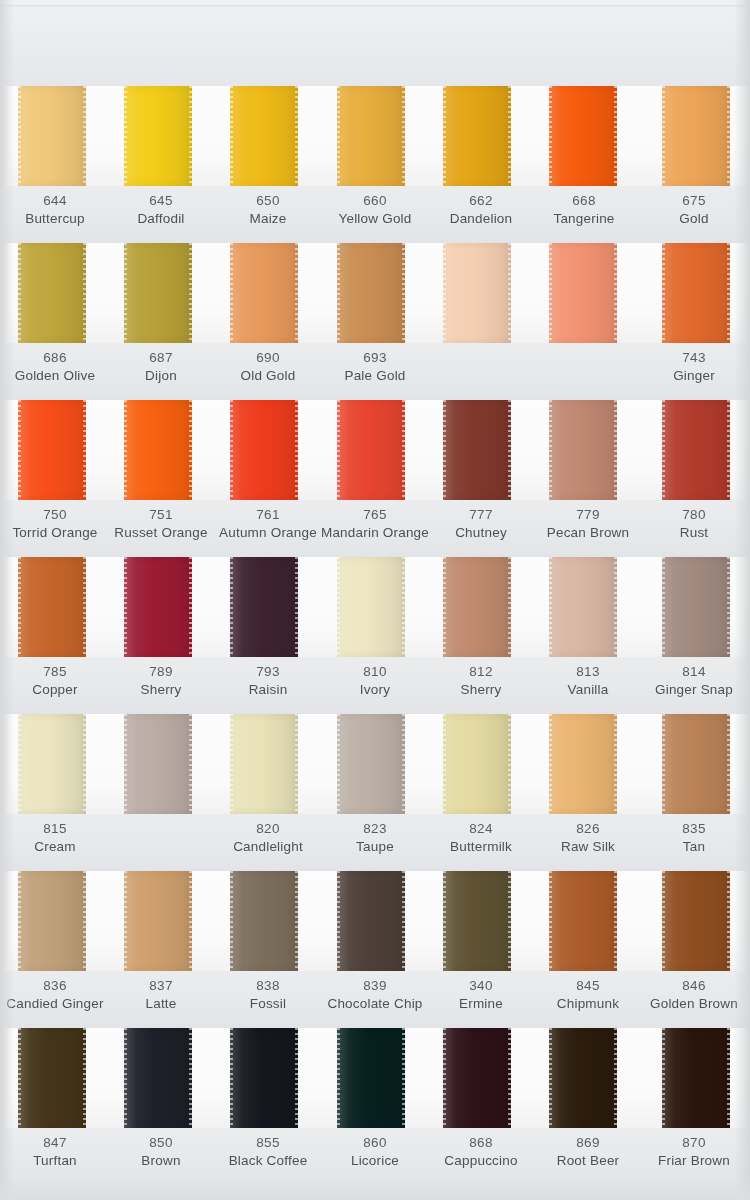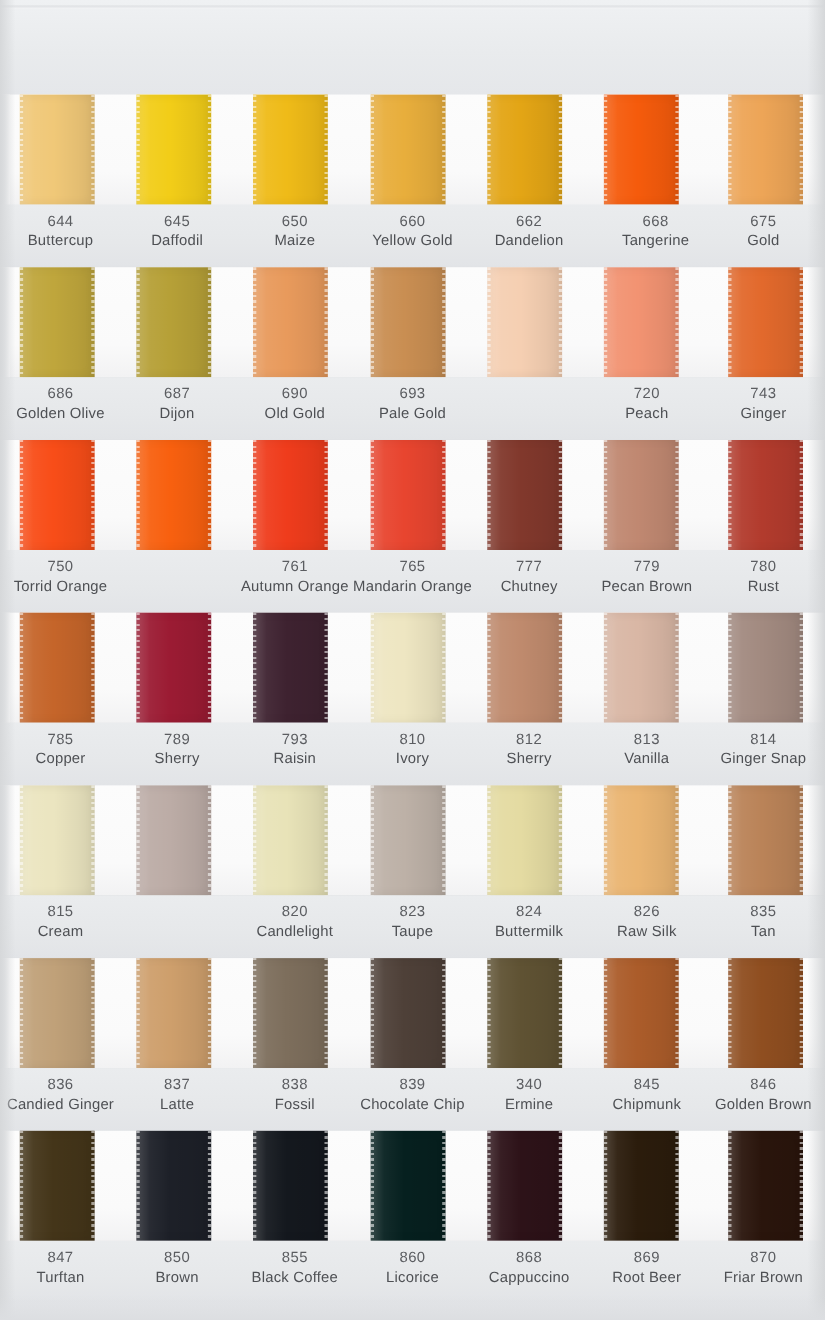--- a/index.html
+++ b/index.html
@@ -167,7 +167,7 @@
             <span class="code">662</span>
             <span class="name">Dandelion</span>
           </div>
-          <div class="label" style="left: 536px; text-align: center;">
+          <div class="label" style="left: 524px; text-align: center;">
             <span class="code">668</span>
             <span class="name">Tangerine</span>
           </div>

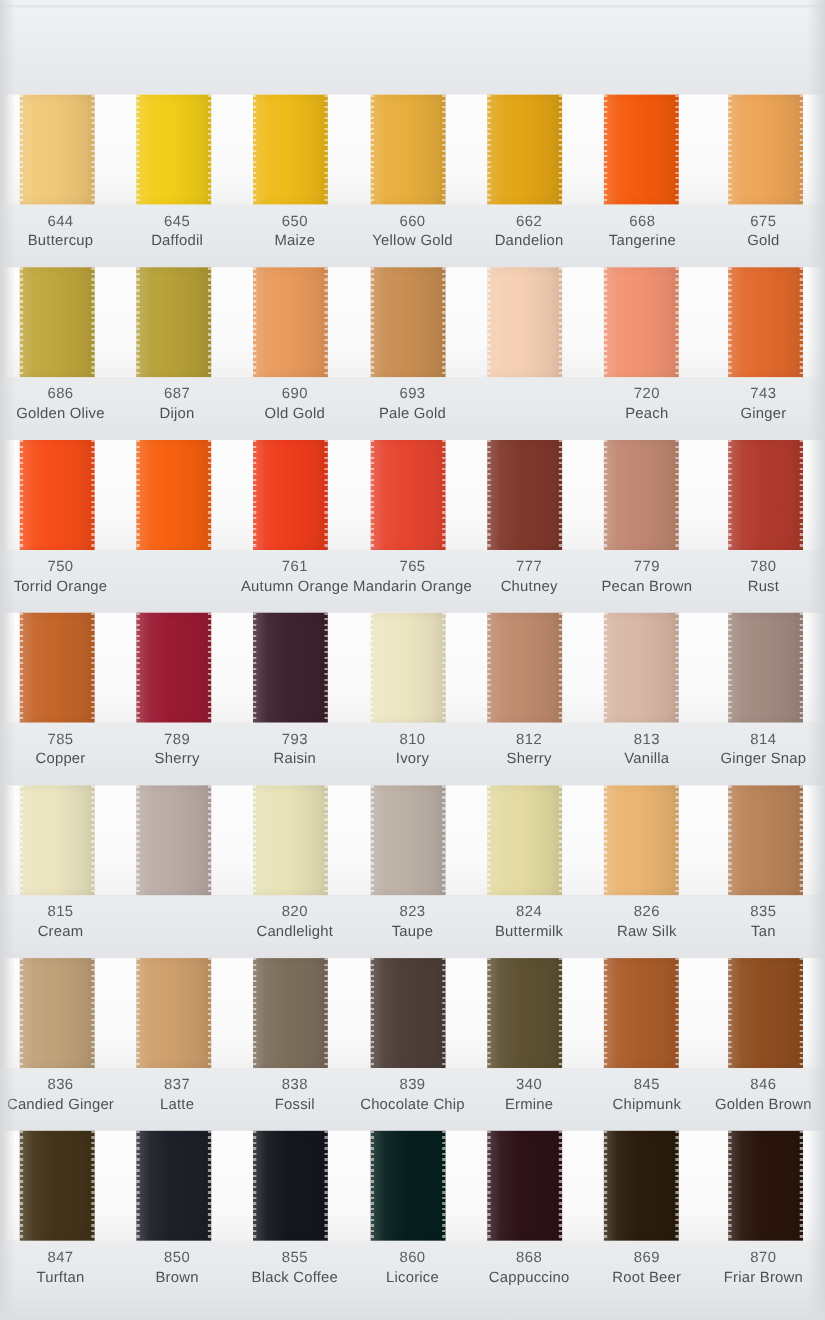--- a/index.html
+++ b/index.html
@@ -237,10 +237,6 @@
             <span class="code">714</span>
             <span class="name">Petal Peach</span>
           </div>
-          <div class="label" style="left: 528px;">
-            <span class="code">720</span>
-            <span class="name">Peach</span>
-          </div>
           <div class="label" style="left: 634px;">
             <span class="code">743</span>
             <span class="name">Ginger</span>

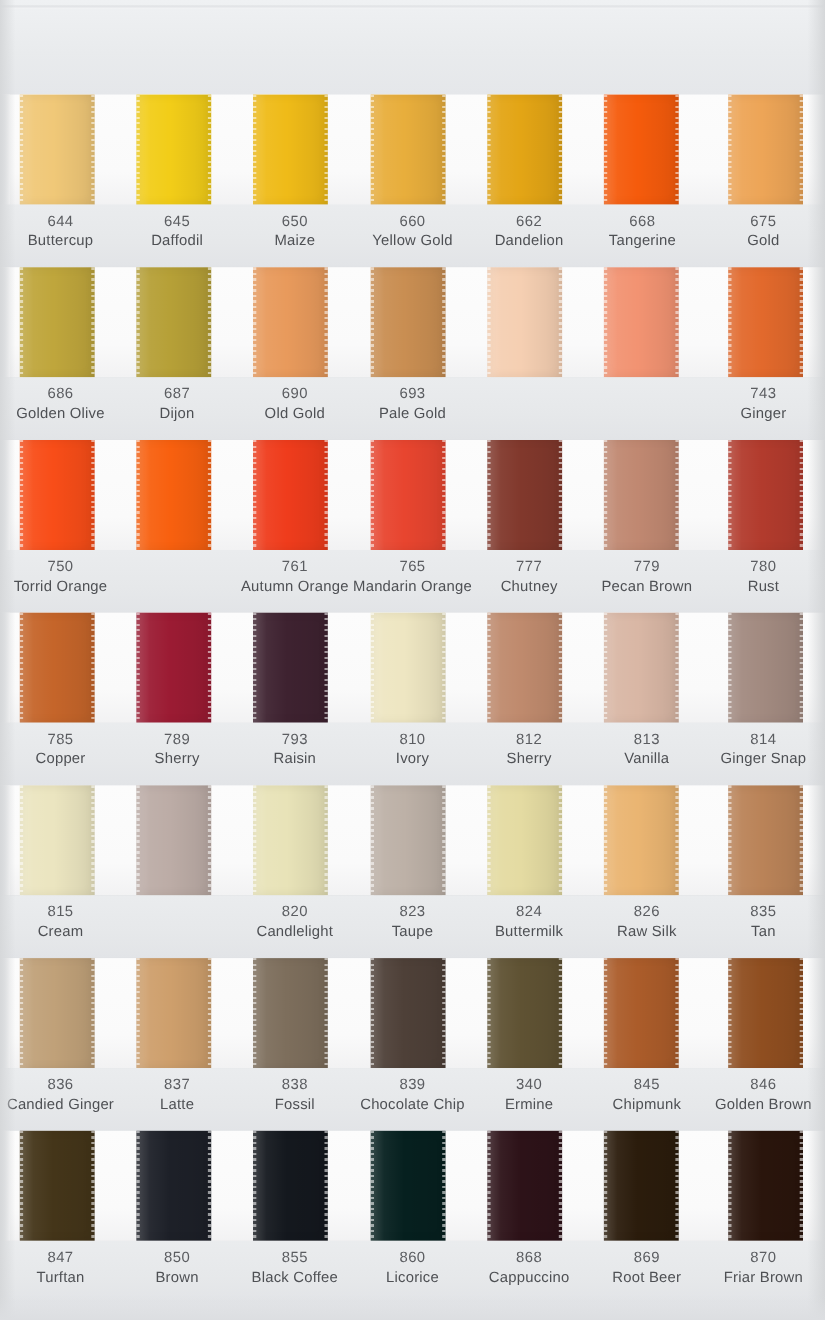--- a/index.html
+++ b/index.html
@@ -287,6 +287,10 @@
             <span class="code">750</span>
             <span class="name">Torrid Orange</span>
           </div>
+          <div class="label" style="left: 101px;">
+            <span class="code">751</span>
+            <span class="name">Russet Orange</span>
+          </div>
           <div class="label" style="left: 208px;">
             <span class="code">761</span>
             <span class="name">Autumn Orange</span>

